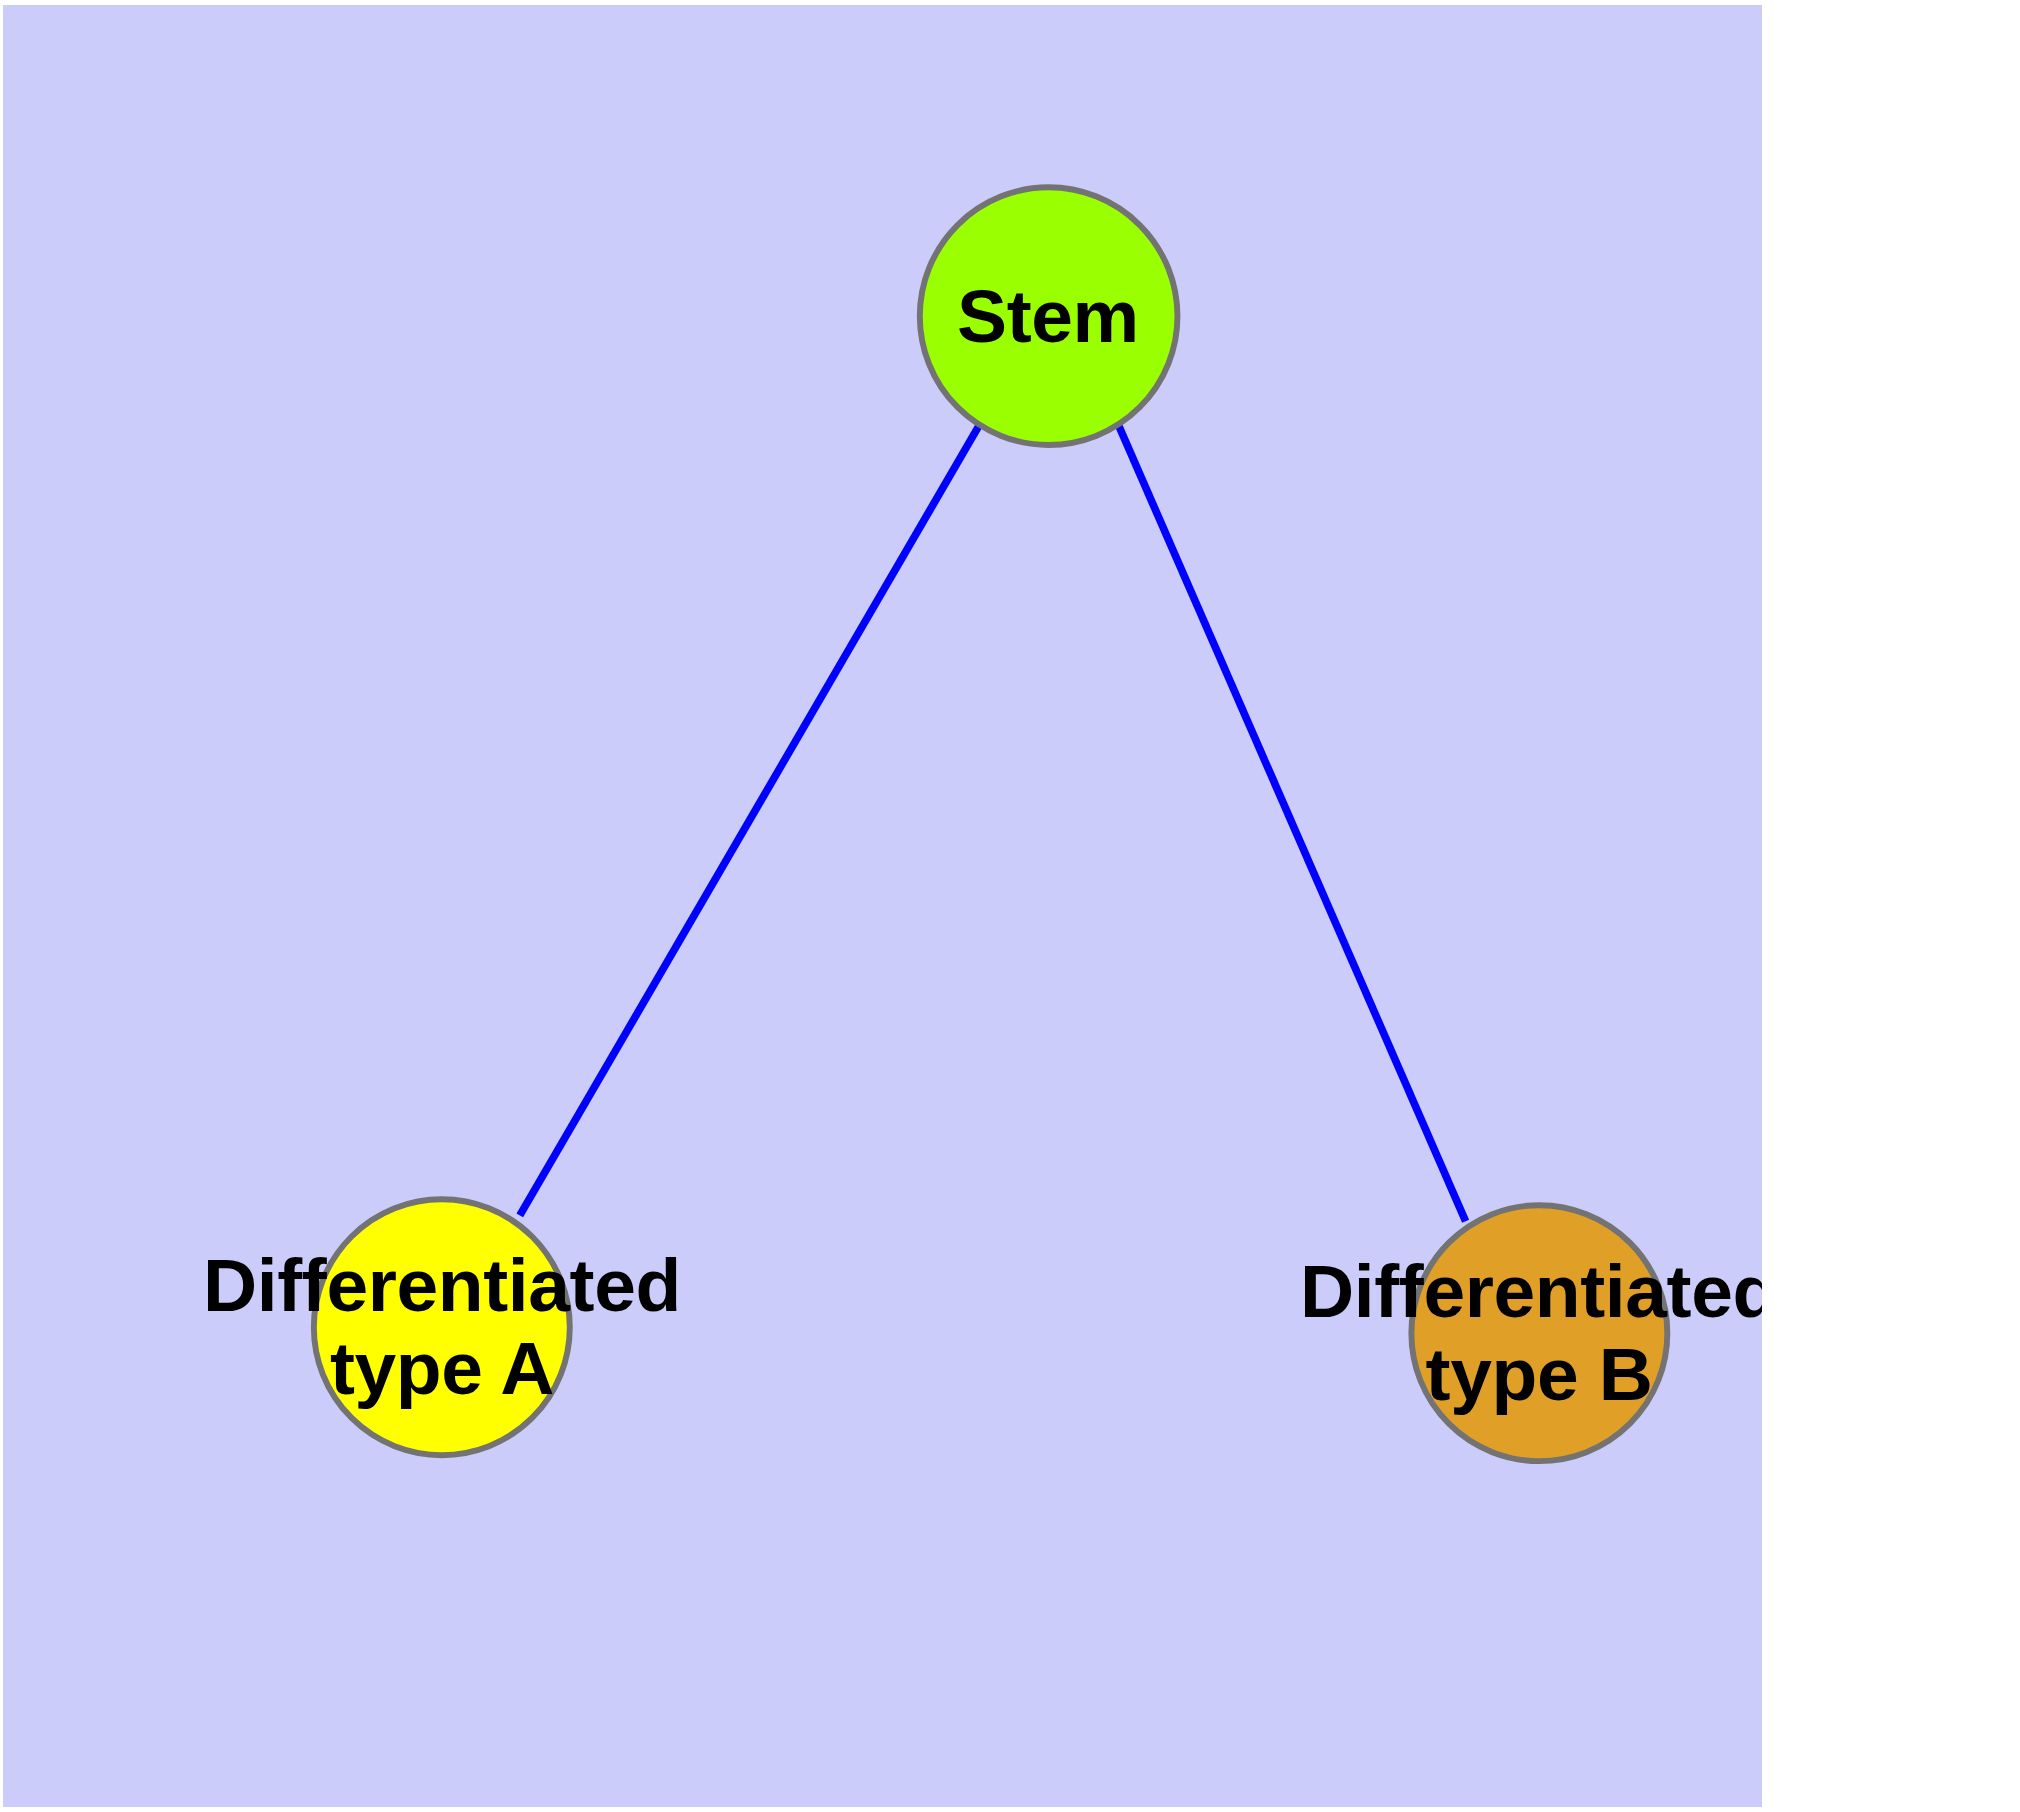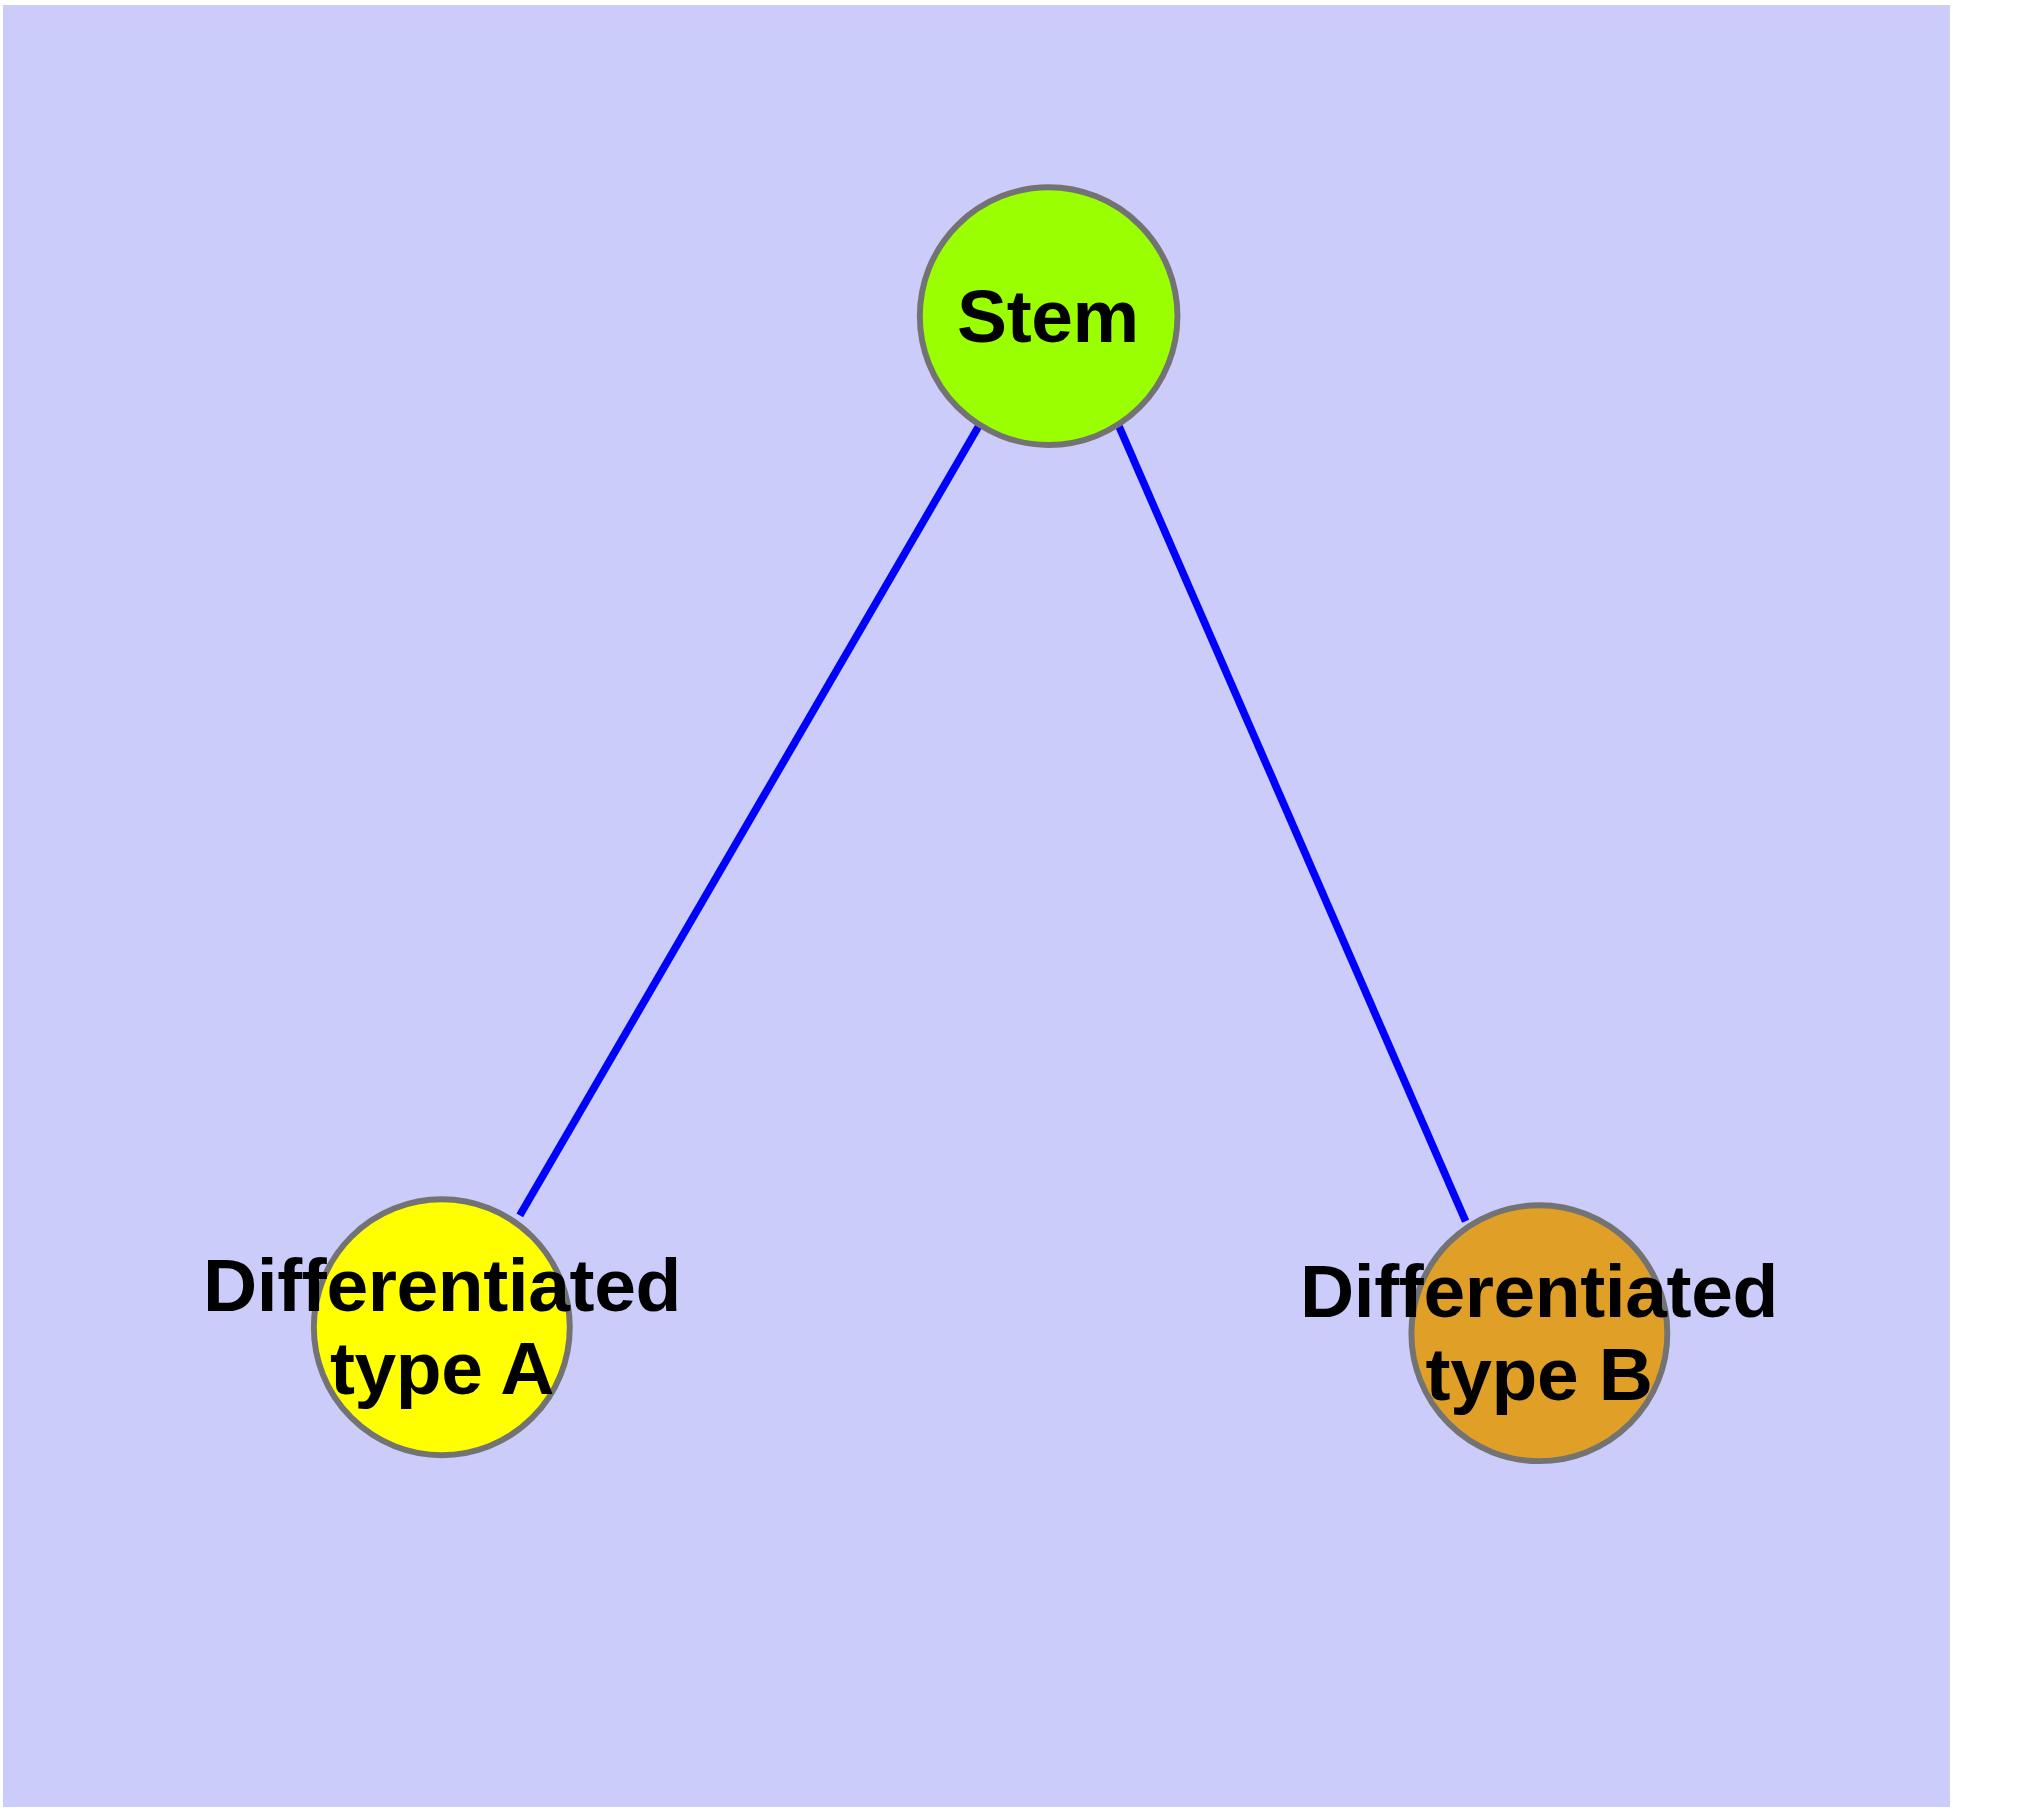--- a/index.html
+++ b/index.html
@@ -9,12 +9,11 @@
   }
   #canvas {
     position: relative;
-    width: 1944px;
+    width: 1762px;
     height: 1812px;
     background: #ffffff;
     overflow: hidden;
     font-family: "Liberation Sans", sans-serif;
-    padding-left: 6px;
   }
   #plot-bg {
     position: absolute;

